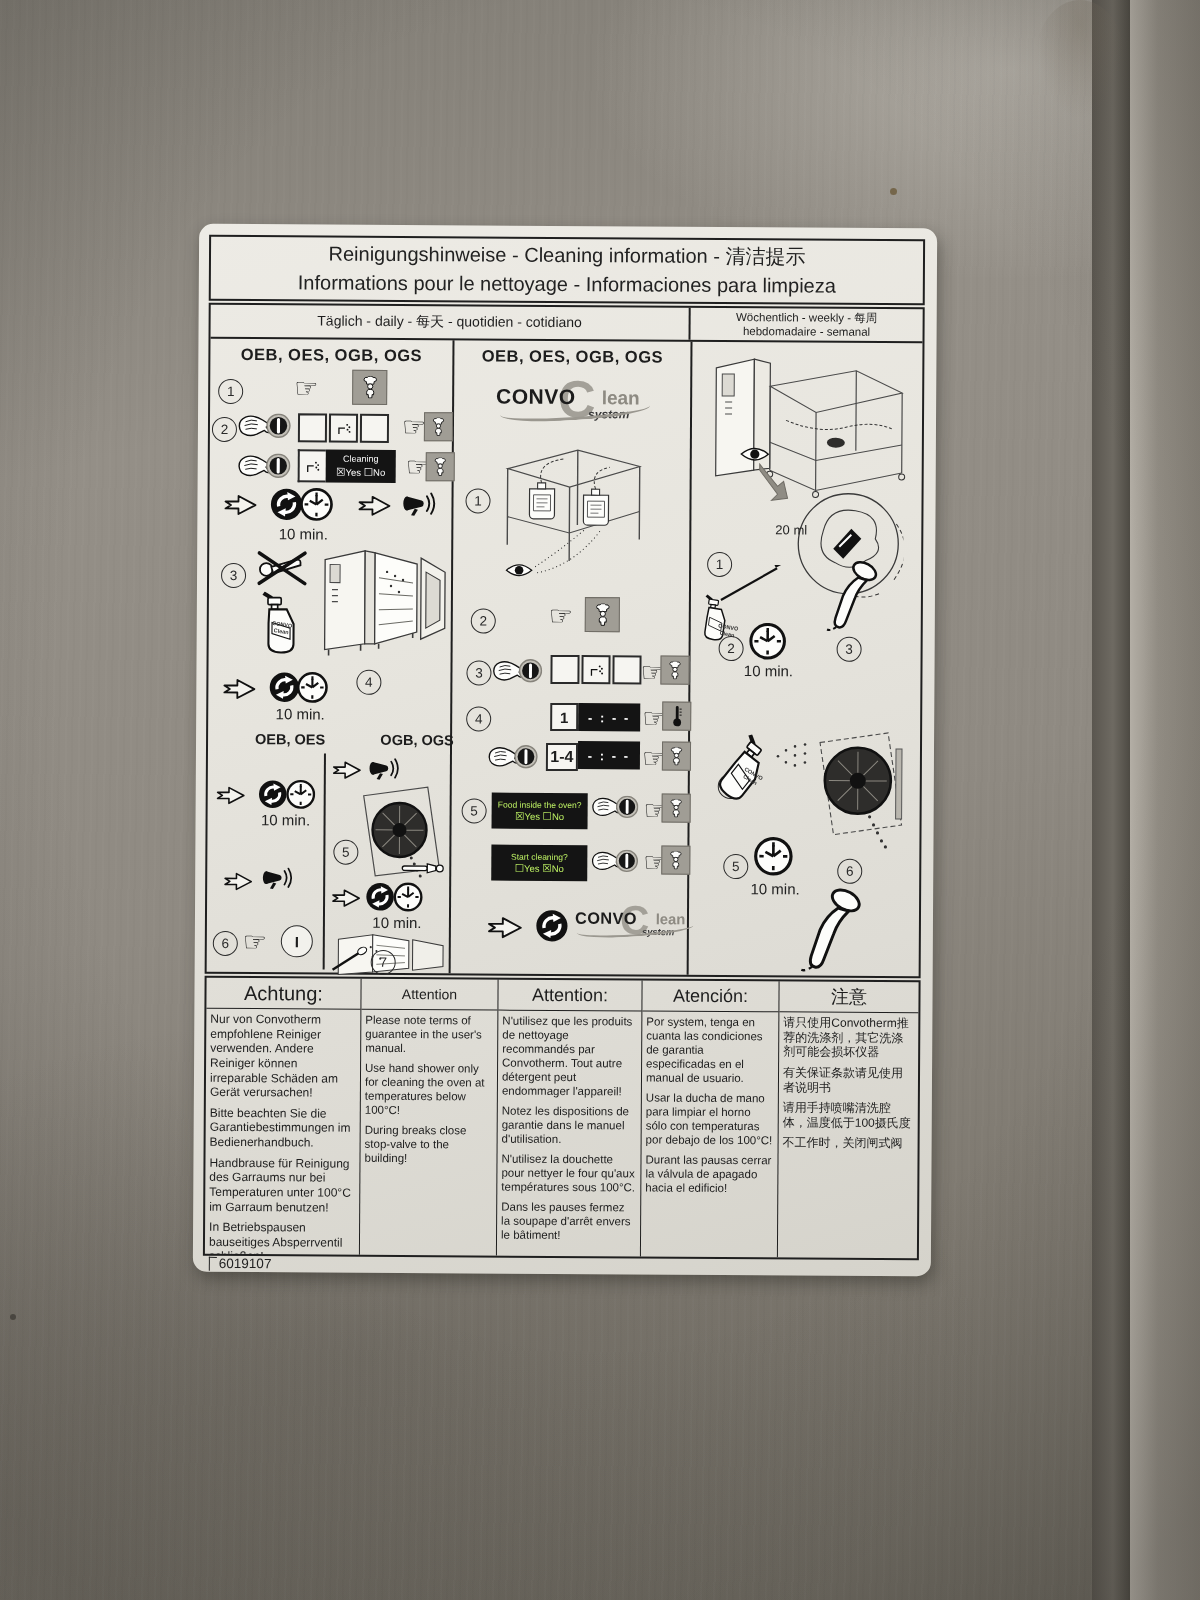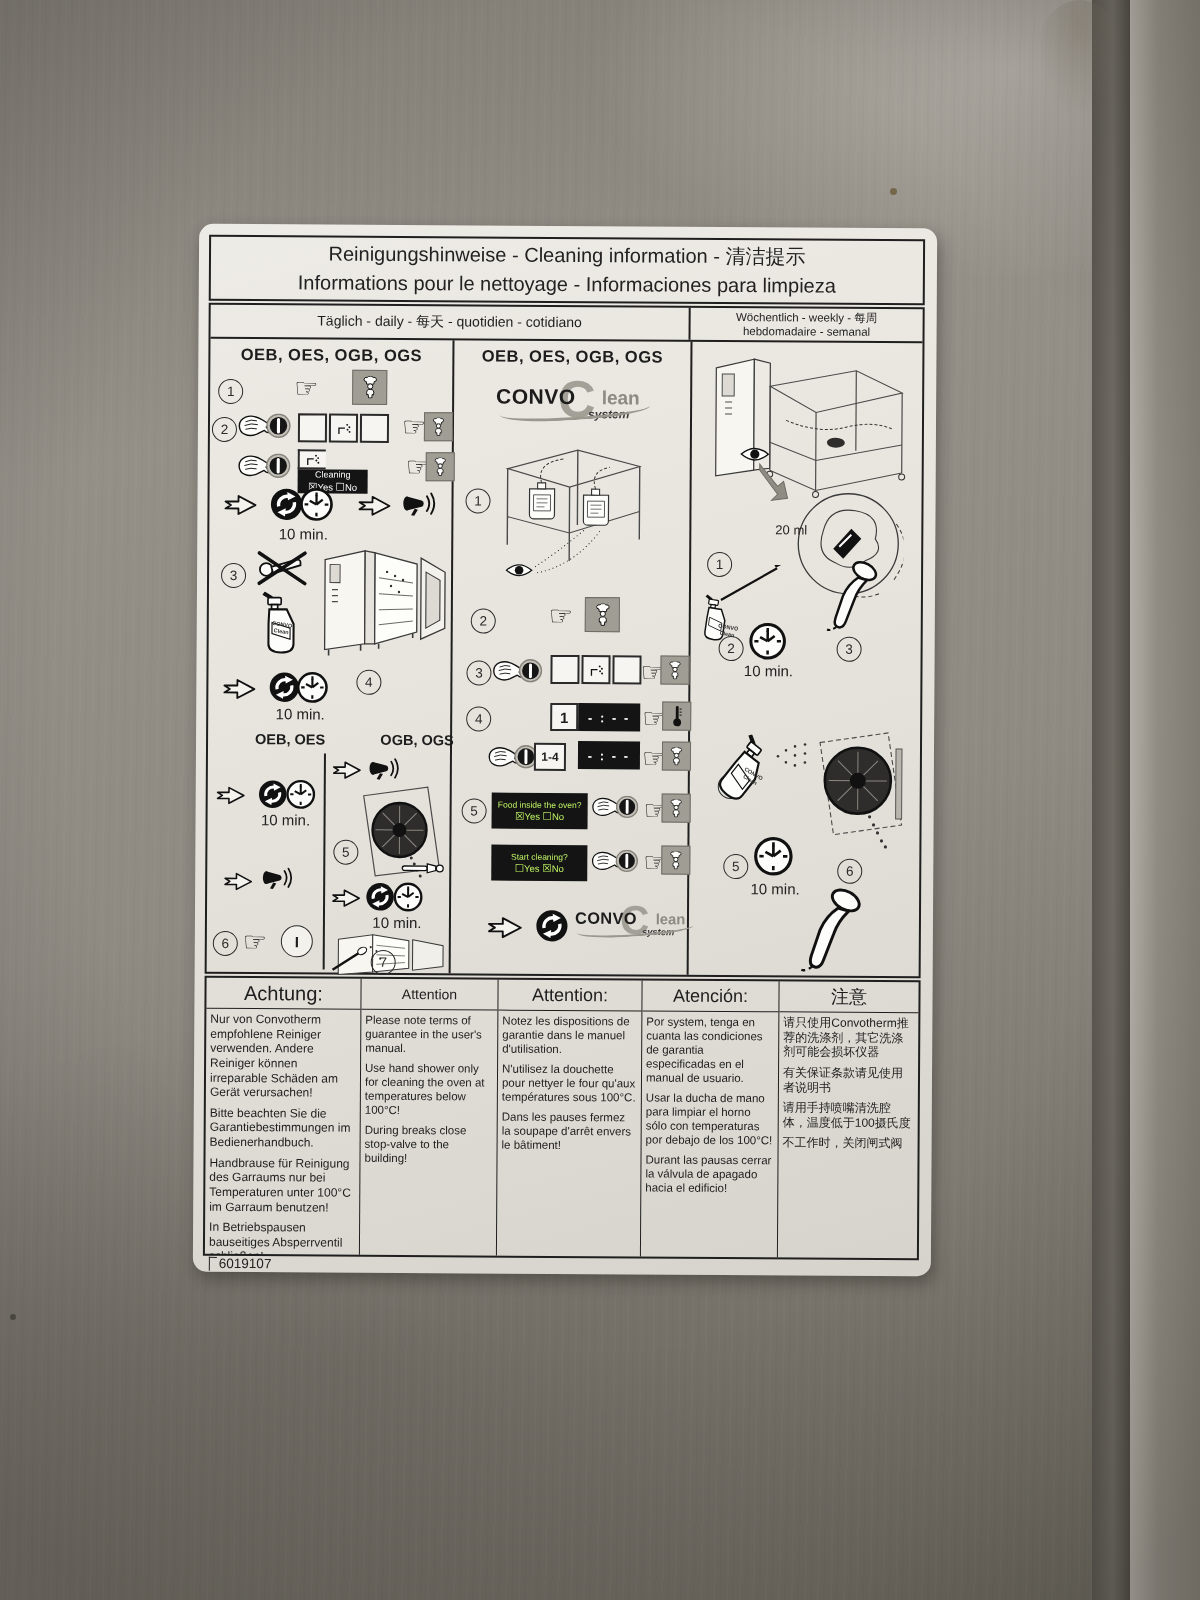--- a/index.html
+++ b/index.html
@@ -51,7 +51,7 @@
   .disp .q{font-size:8.5px;white-space:nowrap;}
   .yn{font-size:9.5px;white-space:nowrap;}
   .yn .cb{font-size:10.5px;}
-  .clean-grp{position:absolute;display:flex;align-items:stretch;flex-direction:column;}
+  .clean-grp{position:absolute;display:flex;align-items:stretch;}
   .clean-grp .wcell{width:26px;background:#f6f5f1;border:2px solid #2a2a2a;border-right:none;display:flex;align-items:center;justify-content:center;}
   .clean-grp .bcell{width:70px;background:#141414;color:#fff;display:flex;flex-direction:column;align-items:center;justify-content:center;line-height:1.25;}
   .clean-grp .bcell .q{font-size:9px;}

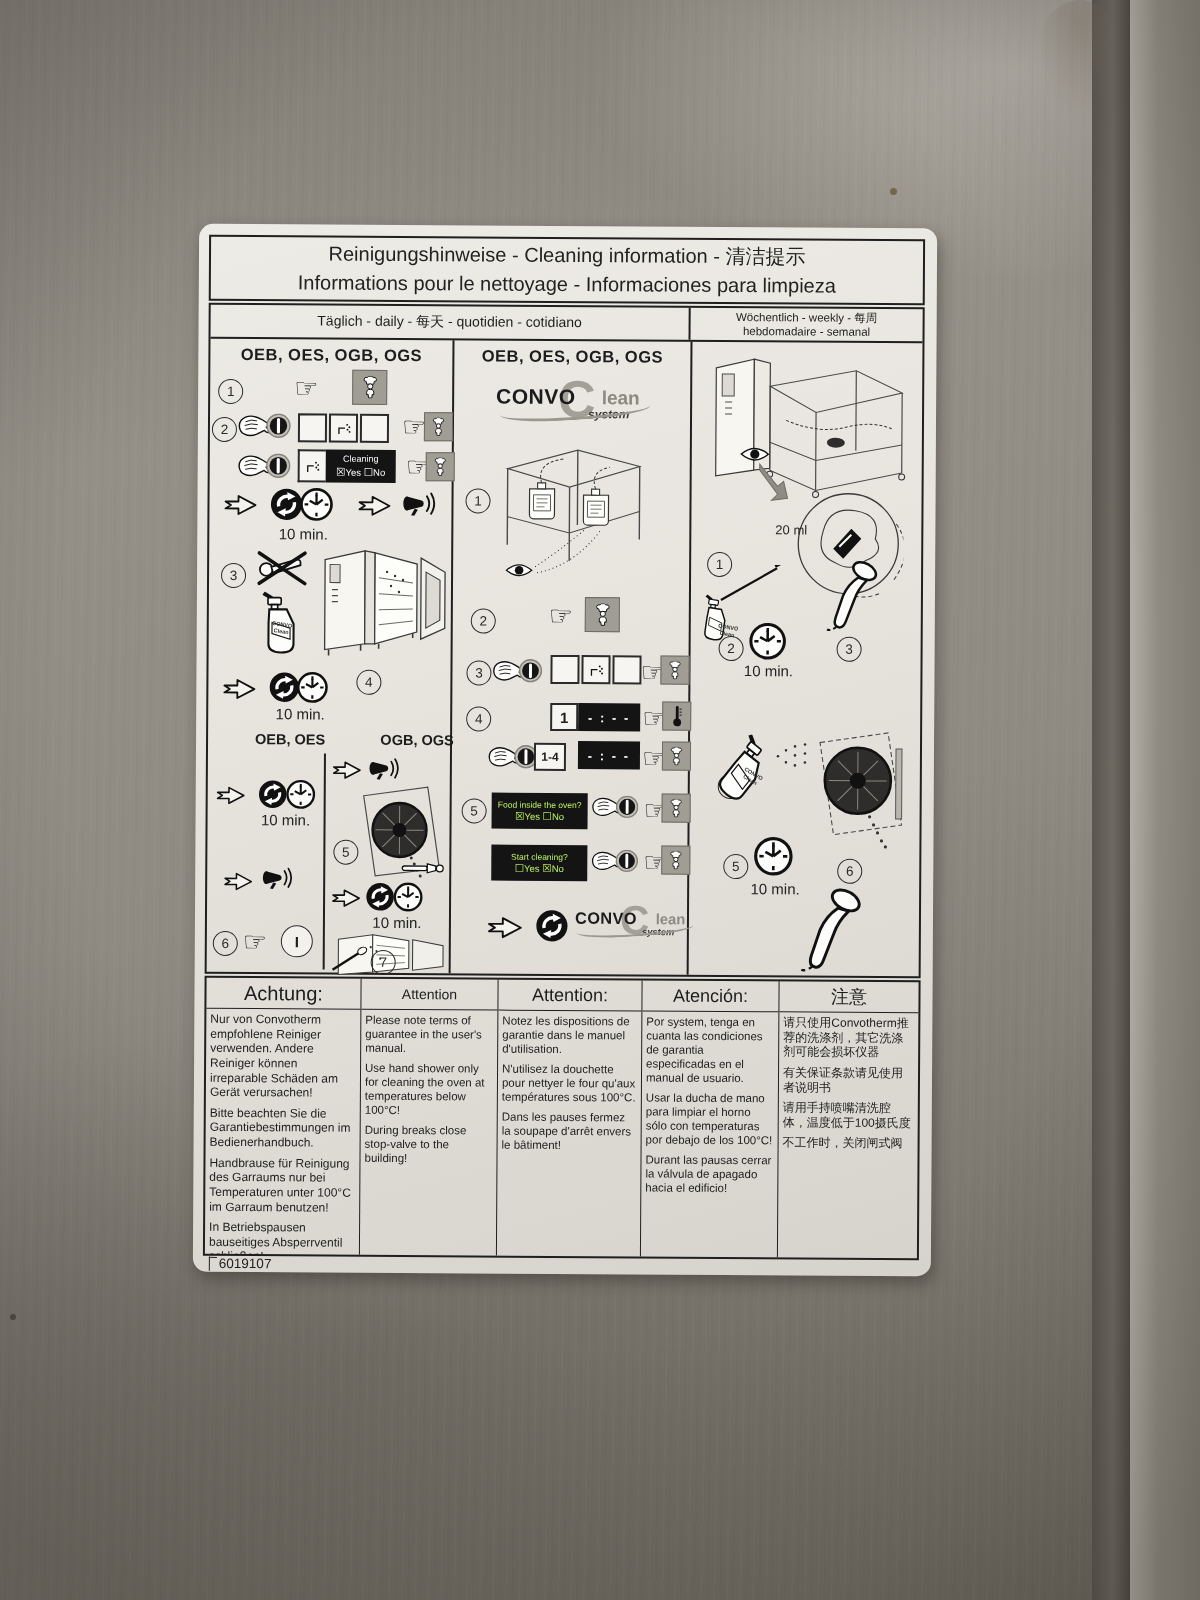--- a/index.html
+++ b/index.html
@@ -461,7 +461,7 @@
           <svg class="ic abs" style="left:62px;top:404px" width="24" height="24">
               <use href="#s-knob"></use>
             </svg>
-          <div class="rackbox" style="left:82px;top:402px;width:28px;height:24px;font-size:12px">1-4</div>
+          <div class="rackbox" style="left:94px;top:402px;width:28px;height:24px;font-size:16px">1-4</div>
           <div class="timebox" style="left:126px;top:400px;width:62px;height:28px">- : - -</div>
           <span class="point" style="left:190px;top:404px">☞</span>
           <span class="btn b28" style="left:210px;top:400px">

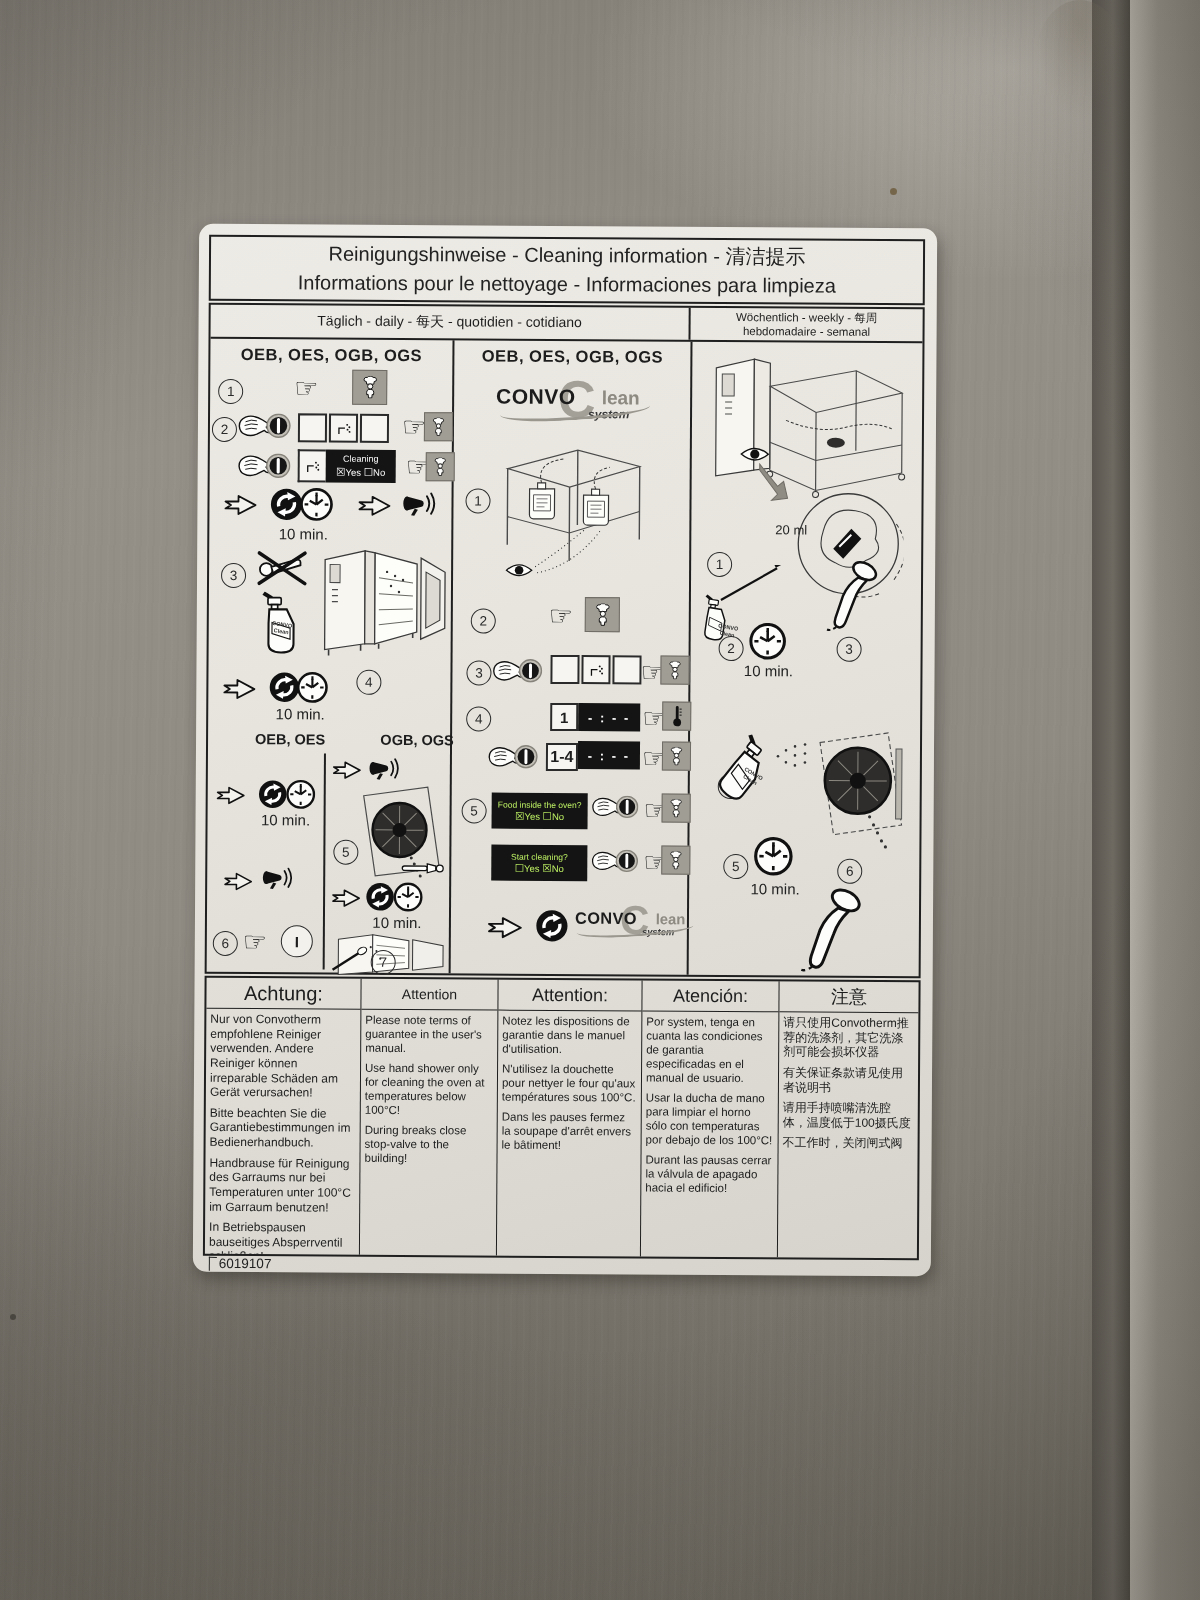--- a/index.html
+++ b/index.html
@@ -645,6 +645,7 @@
       <div class="acol" style="width:143px">
         <div class="ahead" style="font-size:18px">Attention:</div>
         <div class="abody" style="font-size:11.5px">
+          <p>N'utilisez que les produits de nettoyage recommandés par Convotherm. Tout autre détergent peut endommager l'appareil!</p>
           <p>Notez les dispositions de garantie dans le manuel d'utilisation.</p>
           <p>N'utilisez la douchette pour nettyer le four qu'aux températures sous 100°C.</p>
           <p>Dans les pauses fermez la soupape d'arrêt envers le bâtiment!</p>

